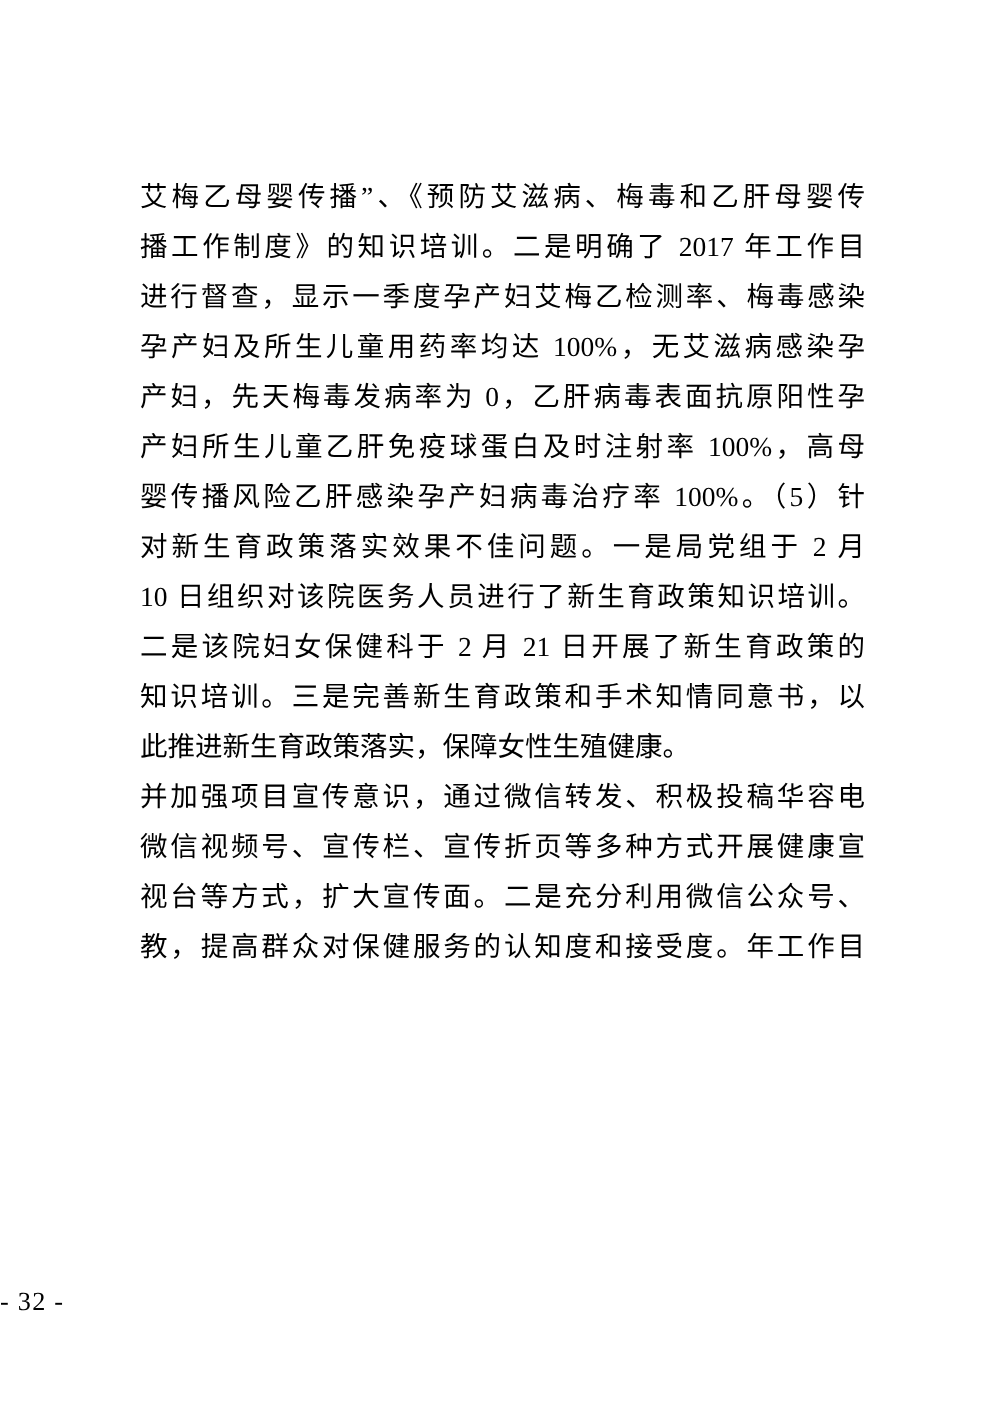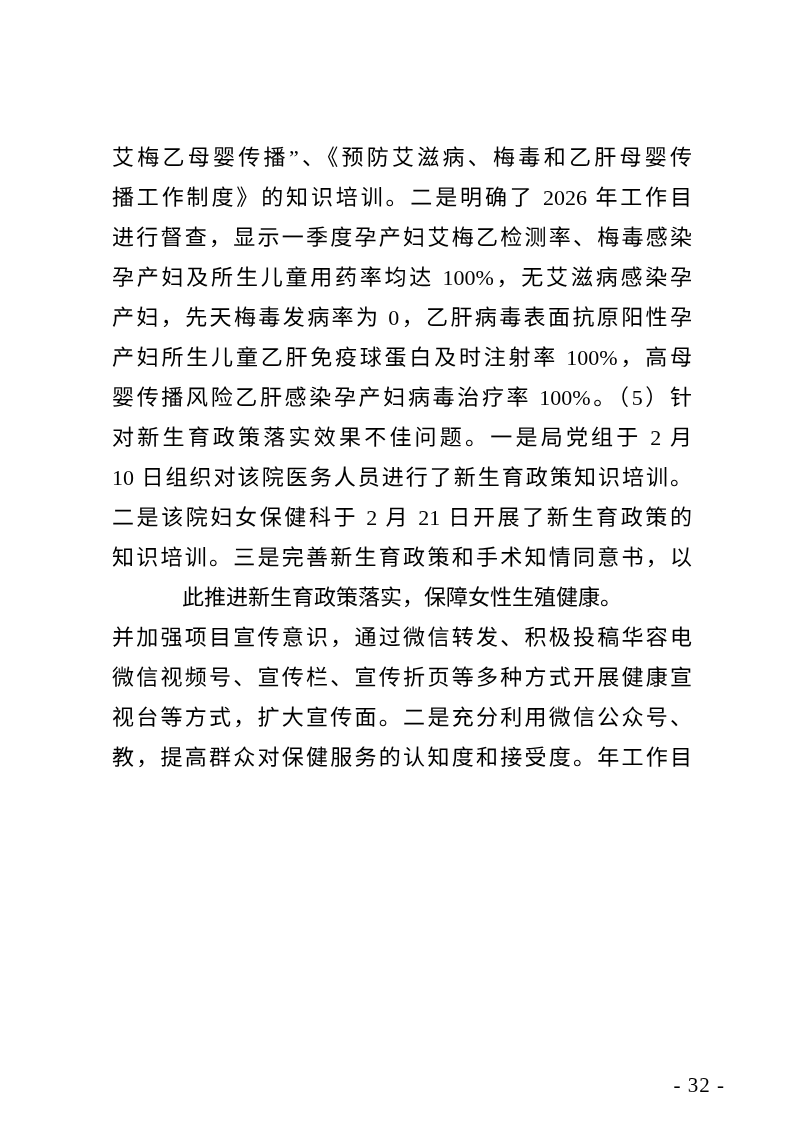--- a/index.html
+++ b/index.html
@@ -59,7 +59,7 @@
 
   <div class="text-block">
     <div class="line">艾梅乙母婴传播”、《预防艾滋病、梅毒和乙肝母婴传</div>
-    <div class="line">播工作制度》的知识培训。二是明确了 2026 年工作目</div>
+    <div class="line">播工作制度》的知识培训。二是明确了 2017 年工作目</div>
     <div class="line">进行督查，显示一季度孕产妇艾梅乙检测率、梅毒感染</div>
     <div class="line">孕产妇及所生儿童用药率均达 100%，无艾滋病感染孕</div>
     <div class="line">产妇，先天梅毒发病率为 0，乙肝病毒表面抗原阳性孕</div>

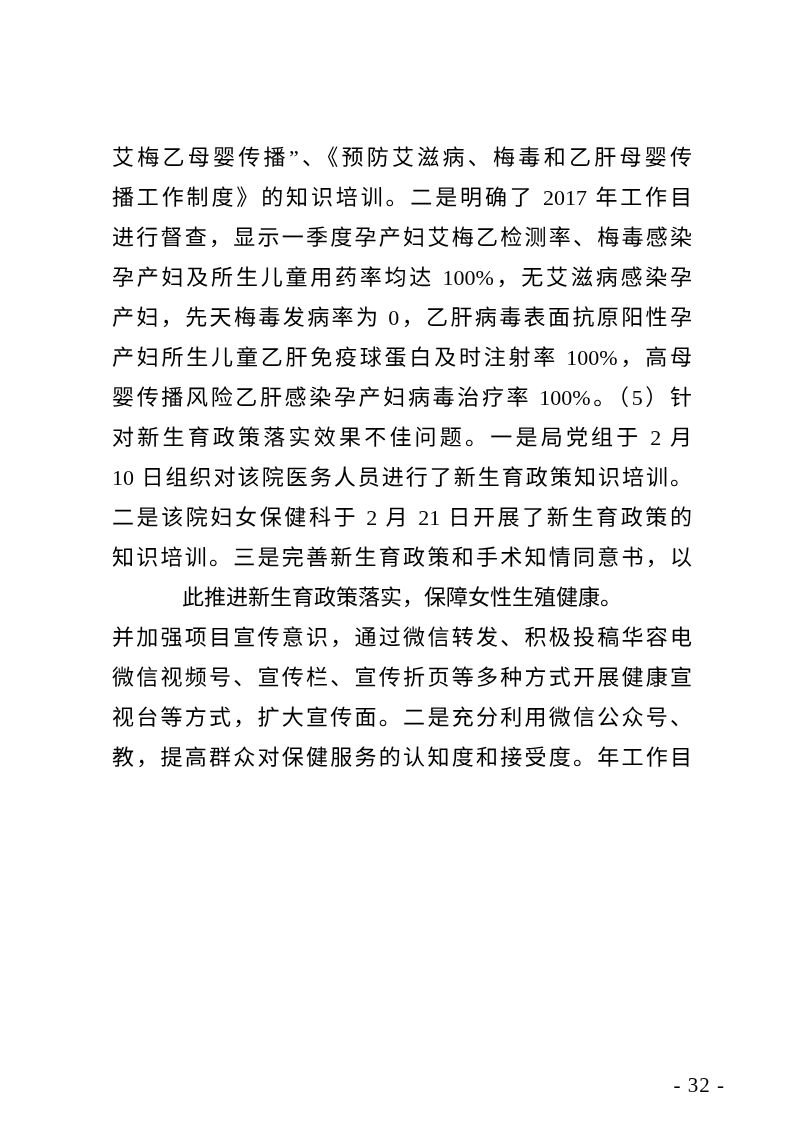--- a/index.html
+++ b/index.html
@@ -34,7 +34,7 @@
     font-weight: 500;
   }
   .line.natural {
-    text-align: center;
+    text-align: left;
     text-align-last: auto;
   }
   .line.indent {

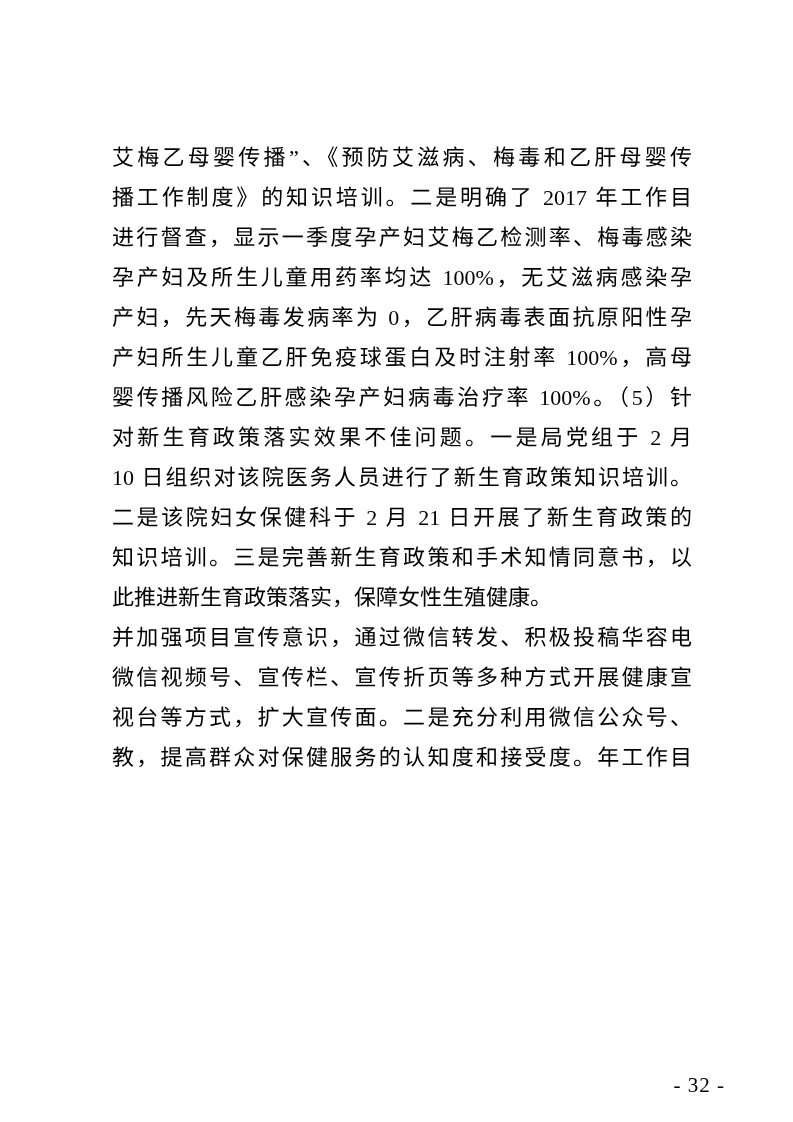--- a/index.html
+++ b/index.html
@@ -45,11 +45,10 @@
     top: 1026px;
     left: 0;
     width: 100%;
-    text-align: right;
+    text-align: left;
     font-size: 21px;
     line-height: 30px;
     letter-spacing: 1px;
-    margin-top: 44px;
   }
 </style>
 </head>

